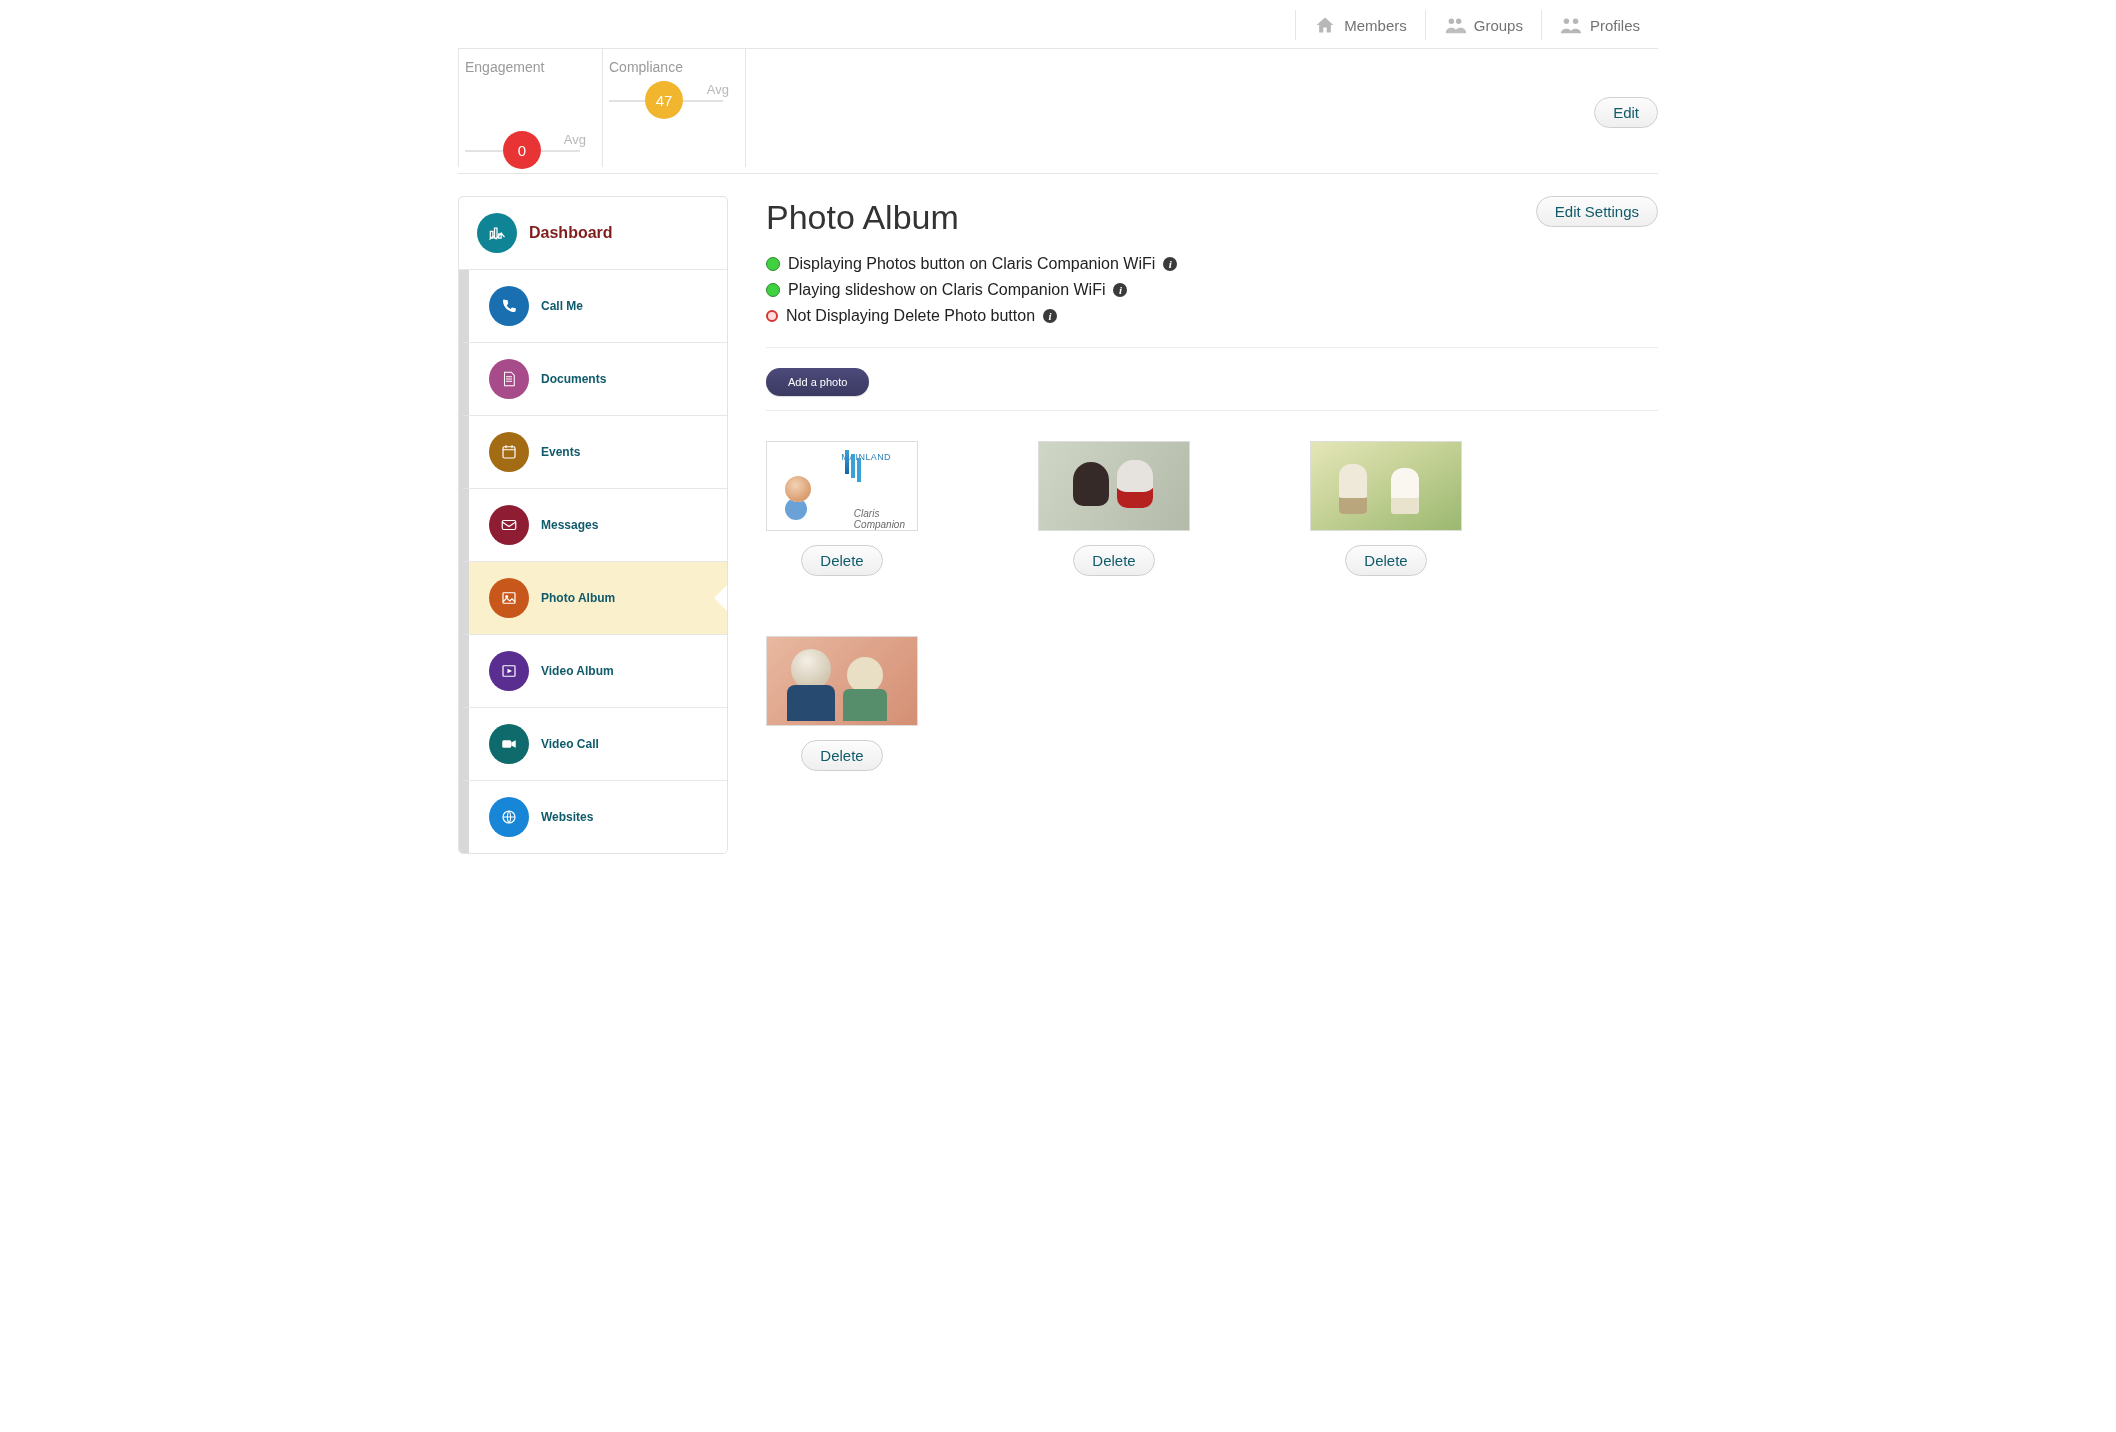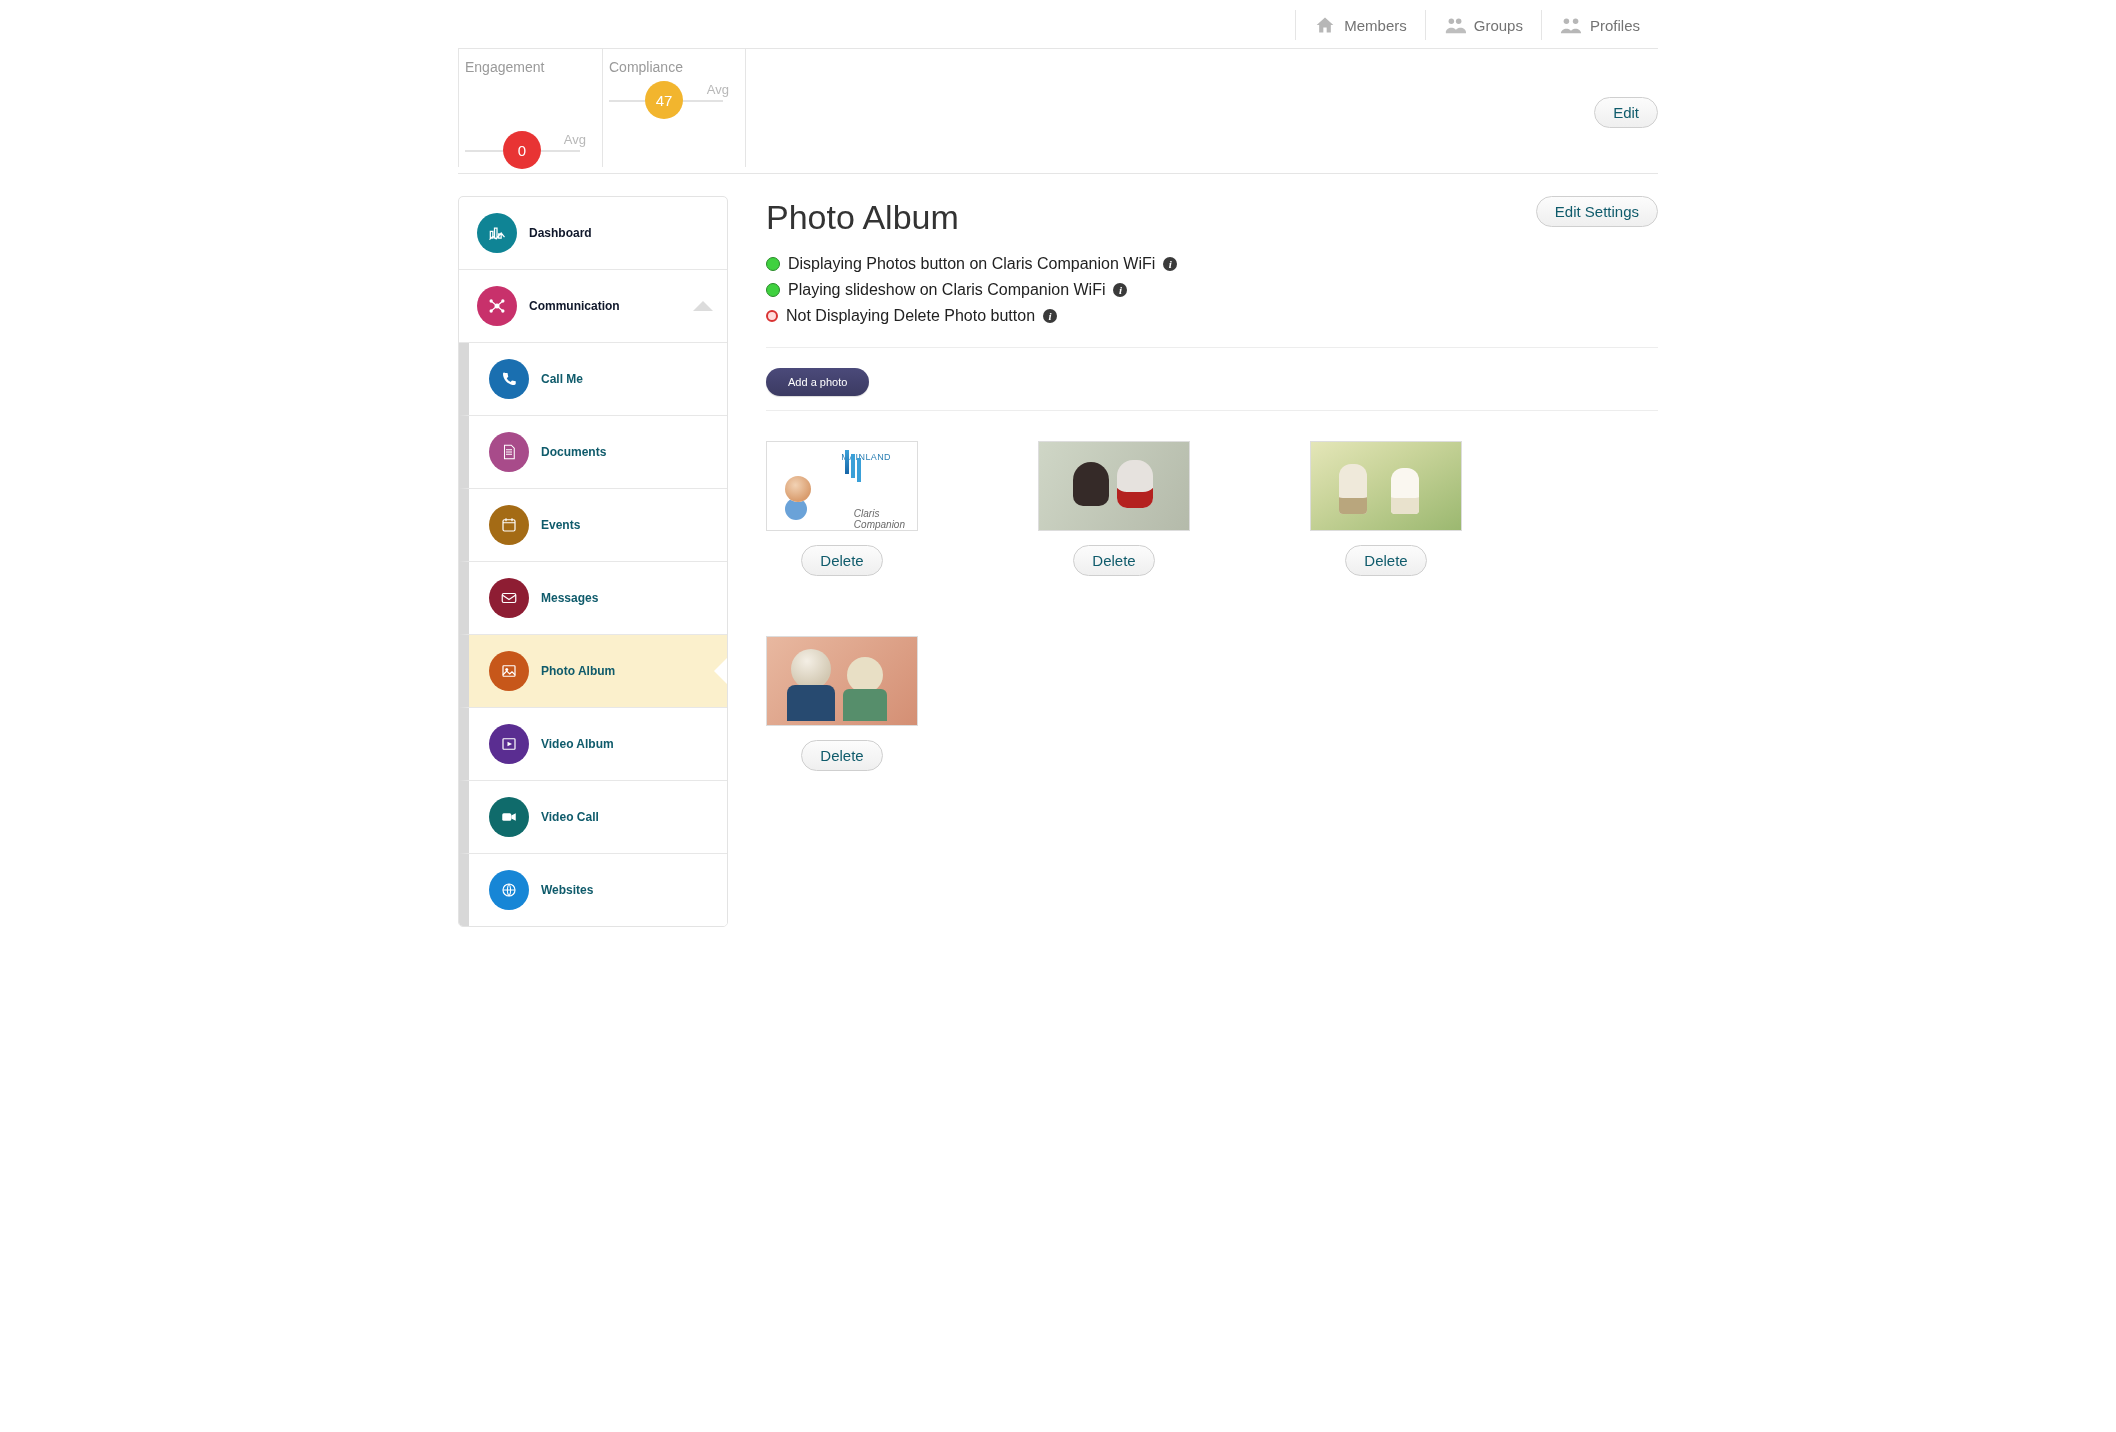--- a/index.html
+++ b/index.html
@@ -165,9 +165,9 @@
     position:relative;
   }
   .side-row .label {
-    color:#0f172a;
+    color:#7f1d1d;
     font-weight:600;
-    font-size:12px;
+    font-size:16px;
   }
   .side-row .caret {
     position:absolute;

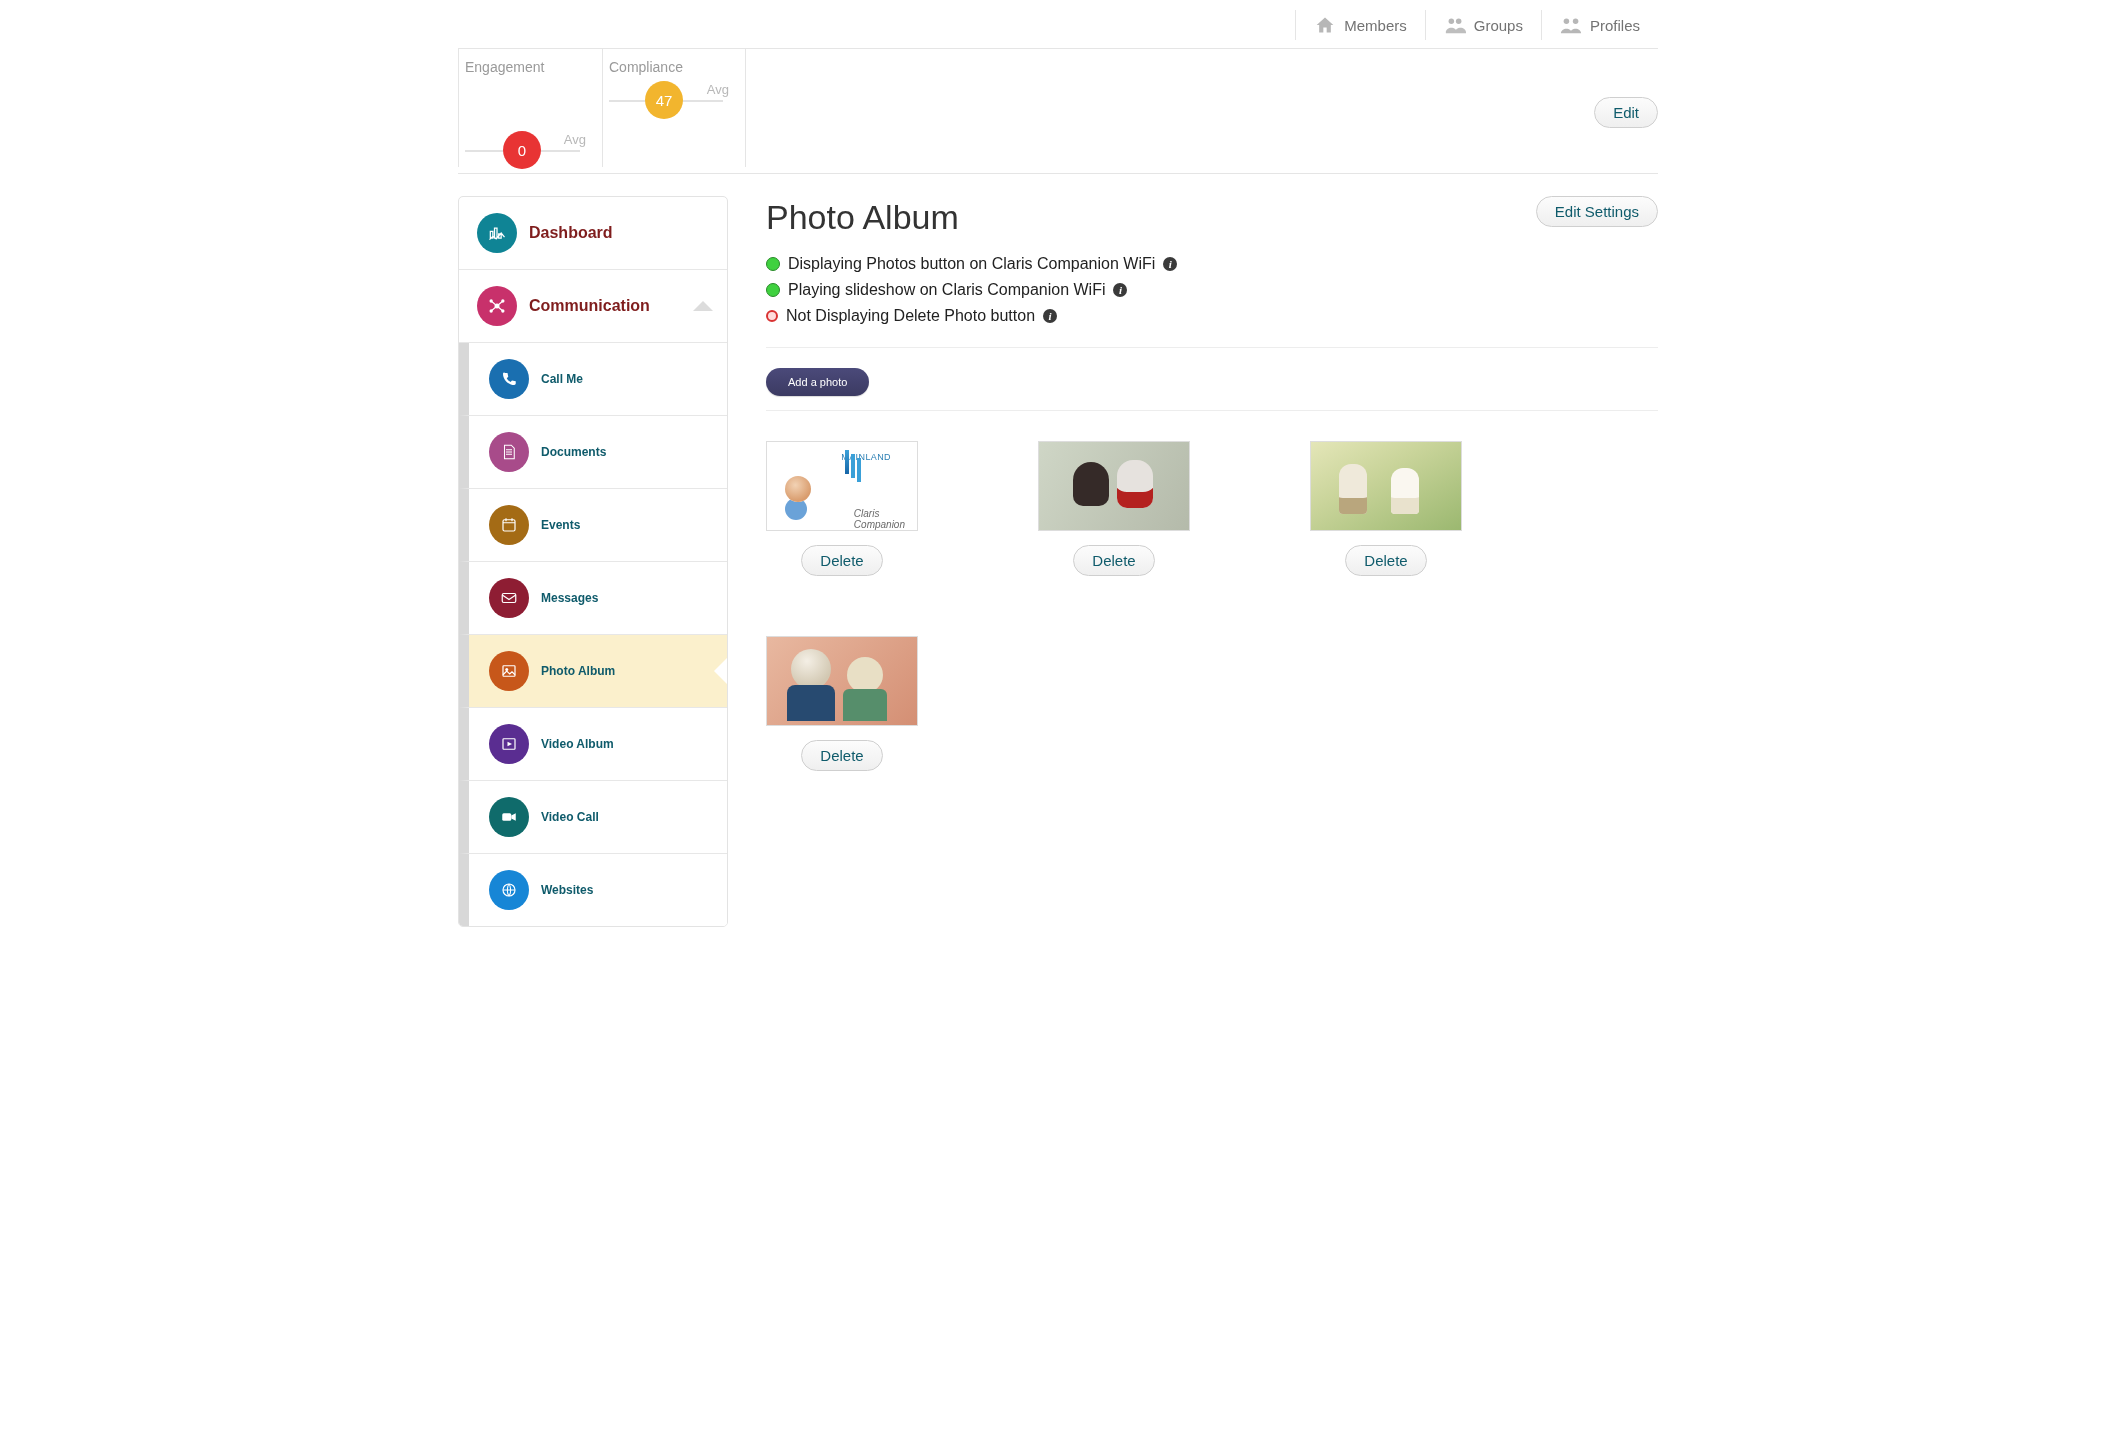--- a/index.html
+++ b/index.html
@@ -442,20 +442,6 @@
           </div>
           <span class="label">Dashboard</span>
         </div>
-        <div class="side-row">
-          <div class="side-icon ic-pink">
-            <svg viewBox="0 0 24 24" width="20" height="20">
-                <circle cx="12" cy="12" r="3"></circle>
-                <circle cx="5" cy="6" r="2"></circle>
-                <circle cx="19" cy="6" r="2"></circle>
-                <circle cx="5" cy="18" r="2"></circle>
-                <circle cx="19" cy="18" r="2"></circle>
-                <path d="M12 12L5 6M12 12l7-6M12 12l-7 6M12 12l7 6" stroke="#fff" stroke-width="1.4"></path>
-              </svg>
-          </div>
-          <span class="label">Communication</span>
-          <span class="caret"></span>
-        </div>
 
         <div class="submenu">
           <div class="side-row">

